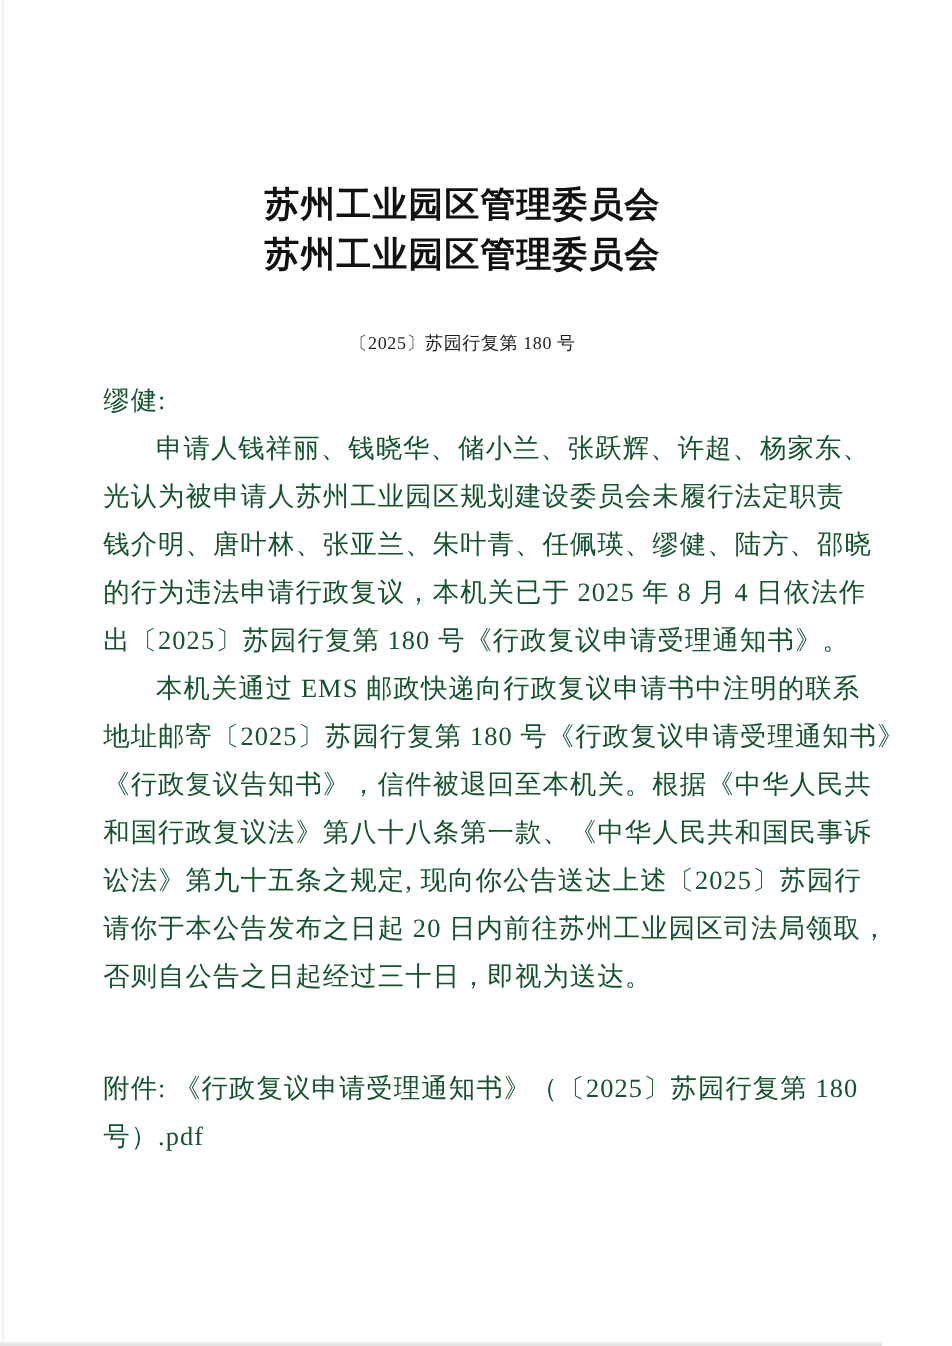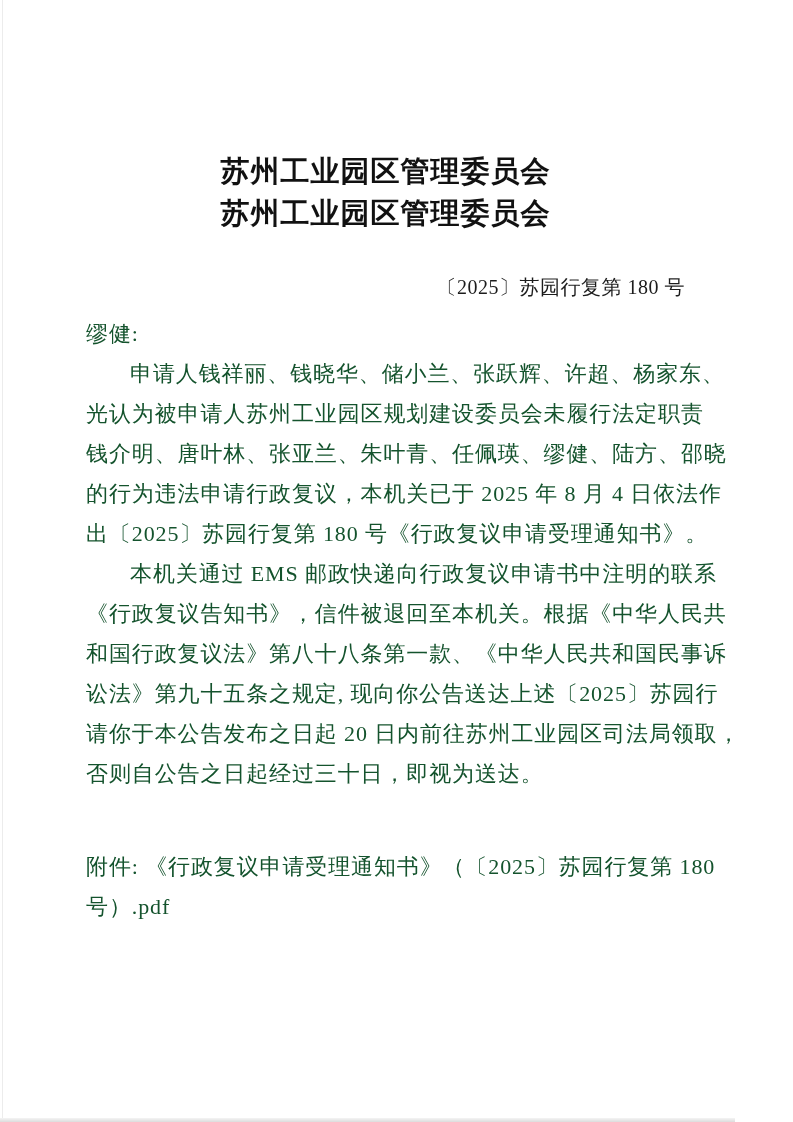--- a/index.html
+++ b/index.html
@@ -49,8 +49,8 @@
 
   .doc-number {
     margin-top: 38px;
-    text-align: right;
-    font-size: 20px;
+    text-align: center;
+    font-size: 15px;
     line-height: 30px;
     letter-spacing: 0.5px;
     color: #1c1c1c;

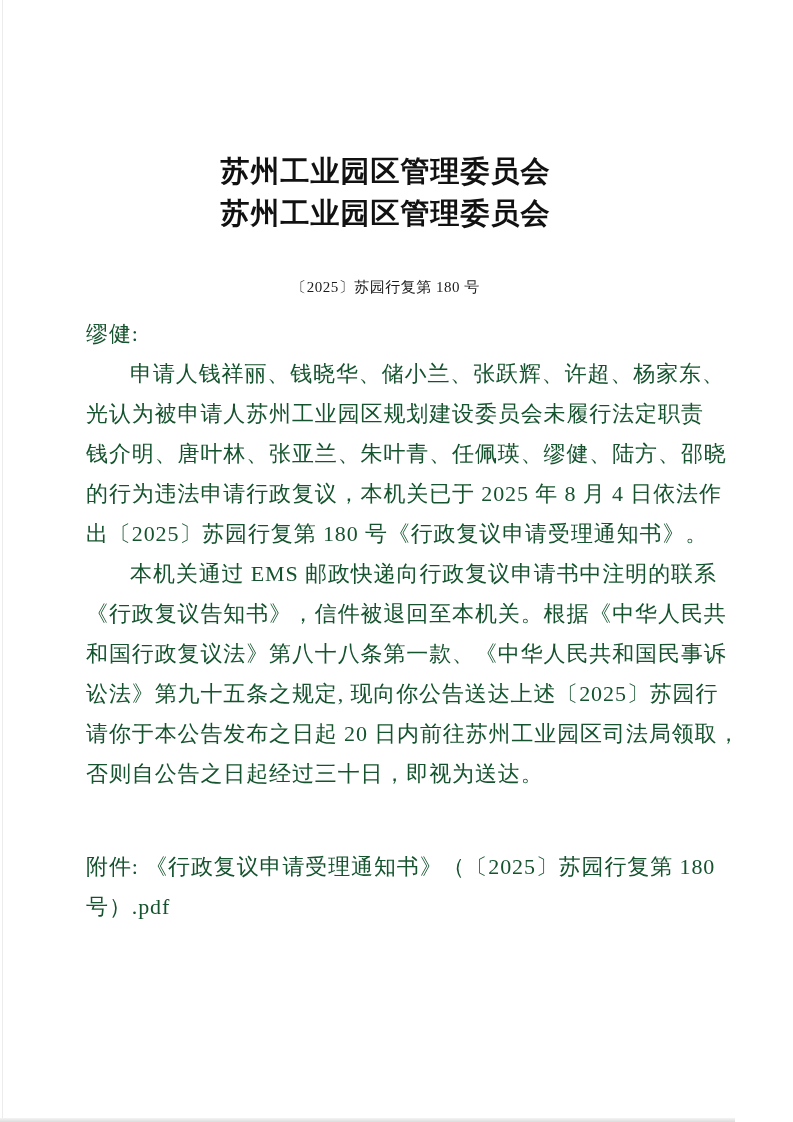--- a/index.html
+++ b/index.html
@@ -104,6 +104,7 @@
 
     <div>
       <span class="line indent">本机关通过 EMS 邮政快递向行政复议申请书中注明的联系</span>
+      <span class="line">地址邮寄〔2025〕苏园行复第 180 号《行政复议申请受理通知书》</span>
       <span class="line">《行政复议告知书》，信件被退回至本机关。根据《中华人民共</span>
       <span class="line">和国行政复议法》第八十八条第一款、《中华人民共和国民事诉</span>
       <span class="line">讼法》第九十五条之规定, 现向你公告送达上述〔2025〕苏园行</span>

